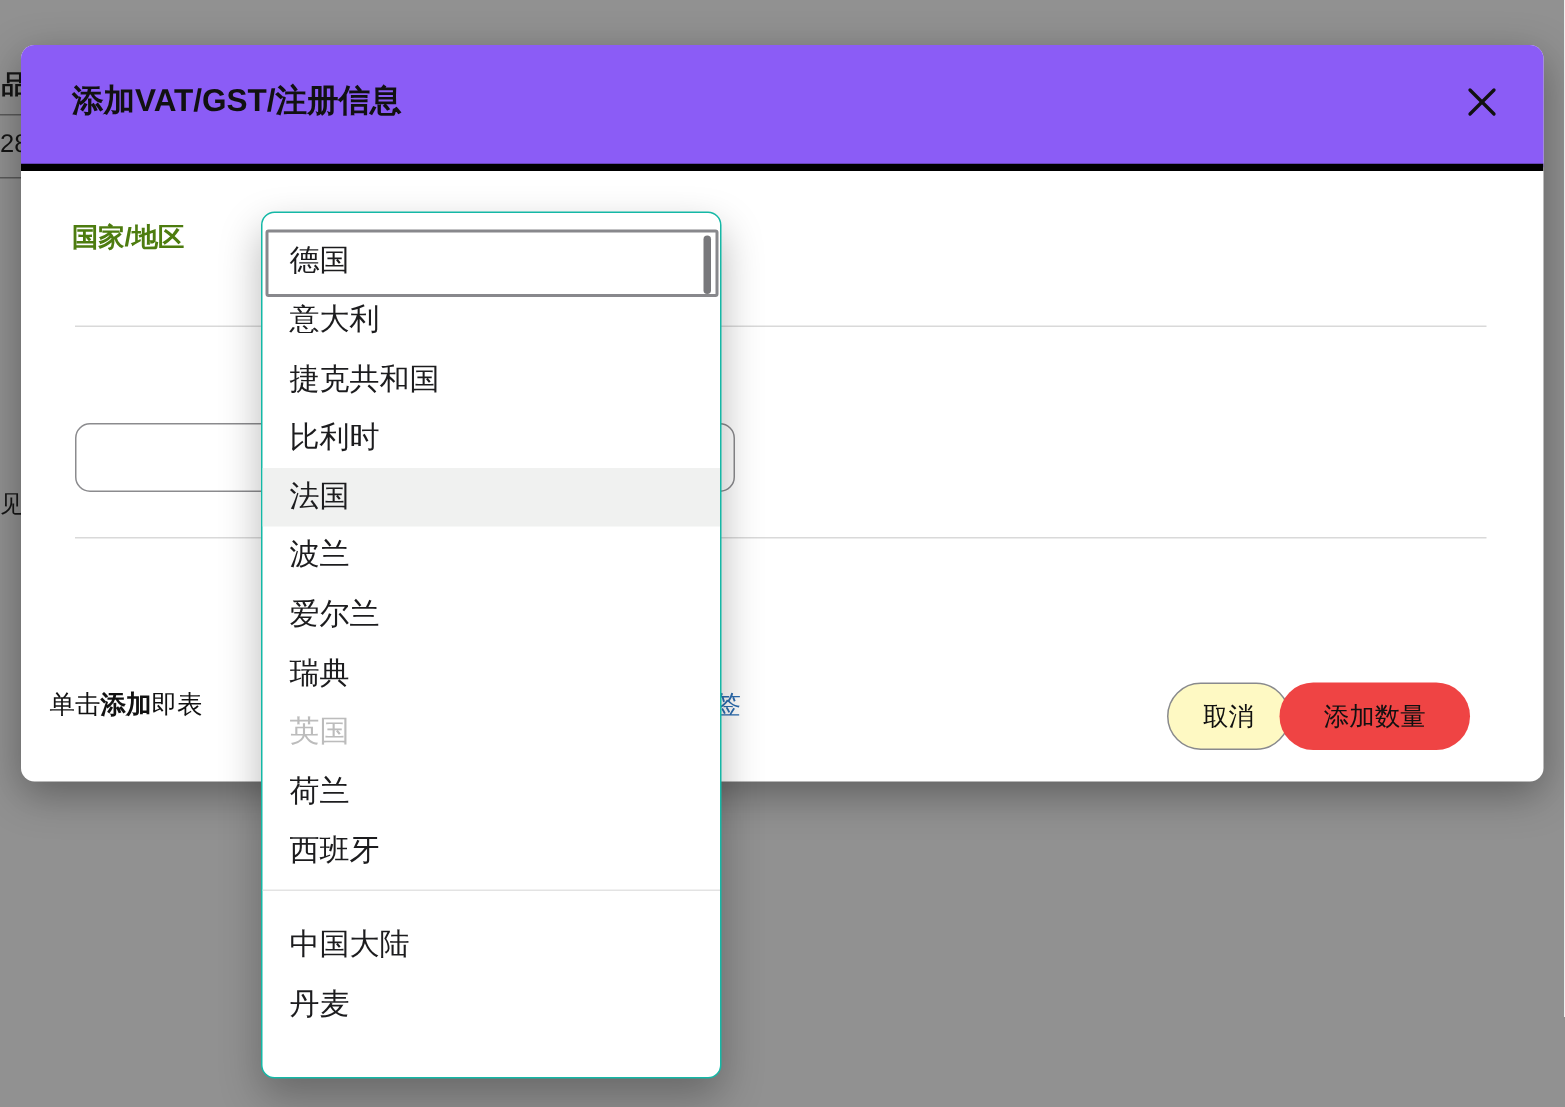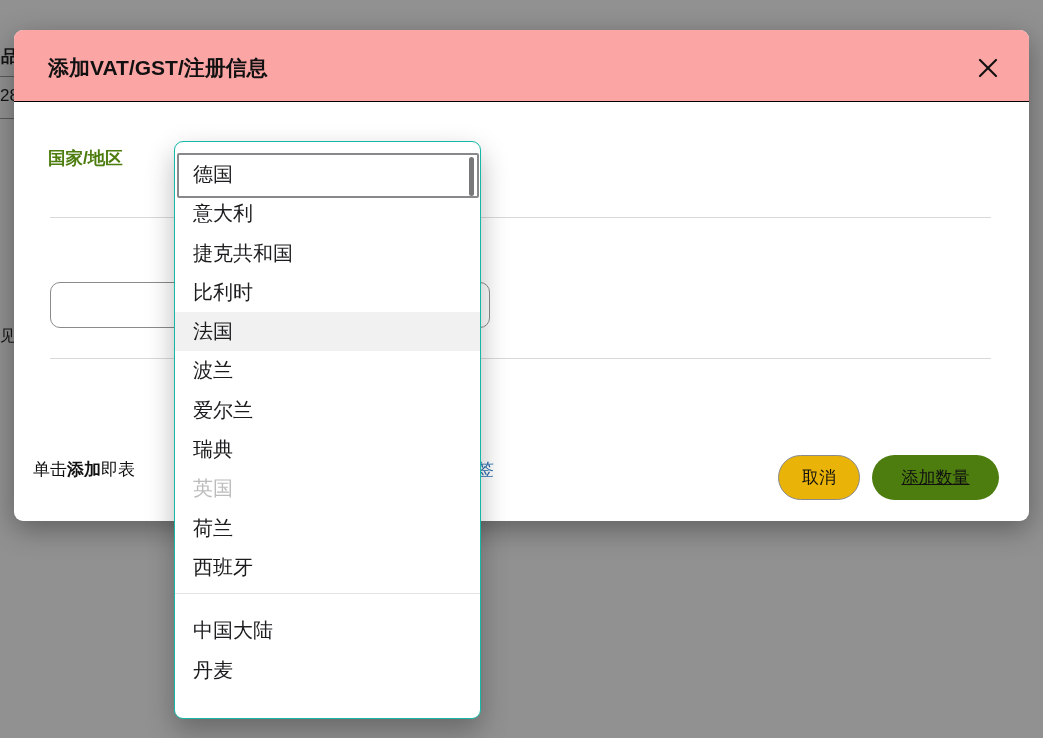--- a/index.html
+++ b/index.html
@@ -22,8 +22,8 @@
   .modal { position:absolute; left:14px; top:30px; width:1015px; height:491px;
            background:#ffffff; border-radius:9px;
            box-shadow:0 8px 28px rgba(0,0,0,0.35); z-index:10; }
-  .modal-header { position:absolute; left:0; top:0; right:0; height:72px;
-                  background:#fca5a5; border-bottom:1px solid #000000;
+  .modal-header { position:absolute; left:0; top:0; right:0; height:84px;
+                  background:#8b5cf6; border-bottom:5px solid #000000;
                   border-radius:9px 9px 0 0; }
   .modal-title { position:absolute; left:34px; top:0; line-height:76px;
                  font-size:21px; font-weight:bold; color:#111; }

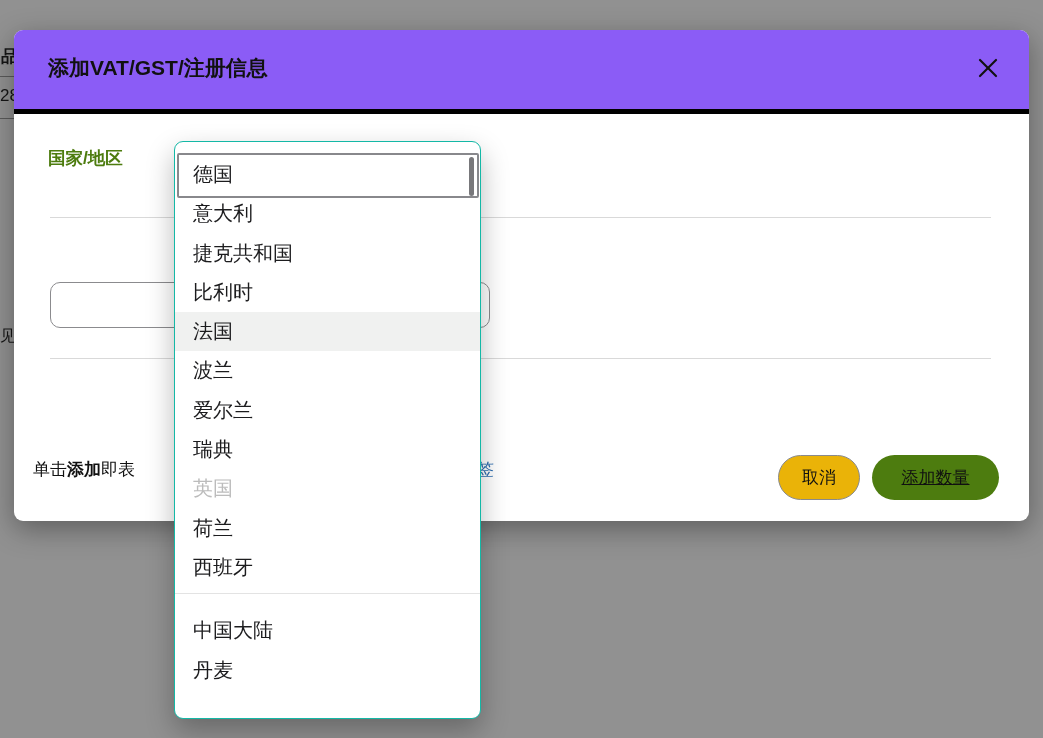--- a/index.html
+++ b/index.html
@@ -48,7 +48,7 @@
   .btn { position:absolute; top:425px; height:45px; border-radius:23px;
          font-size:17px; color:#111; cursor:pointer;
          font-family:"Liberation Sans", sans-serif; }
-  .btn-cancel { left:764px; width:82px; background:#eab308; border:1px solid #898a8d; }
+  .btn-cancel { left:764px; width:82px; background:#fef9c3; border:1px solid #898a8d; }
   .btn-submit { left:858px; width:127px; background:#4d7c0f; border:none;text-decoration:underline; }
 
   

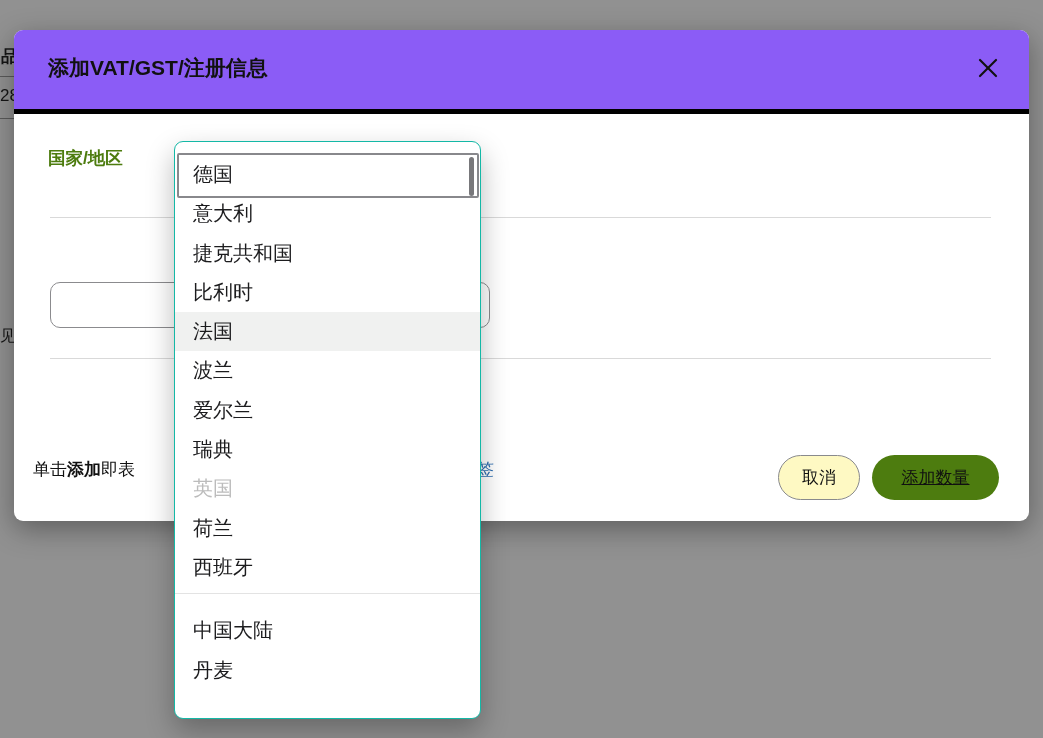--- a/index.html
+++ b/index.html
@@ -49,7 +49,7 @@
          font-size:17px; color:#111; cursor:pointer;
          font-family:"Liberation Sans", sans-serif; }
   .btn-cancel { left:764px; width:82px; background:#fef9c3; border:1px solid #898a8d; }
-  .btn-submit { left:858px; width:127px; background:#4d7c0f; border:none;text-decoration:underline; }
+  .btn-submit { left:839px; width:127px; background:#ef4444; border:none; }
 
   
   .dropdown { position:absolute; left:174px; top:141px; width:307px; height:578px;

